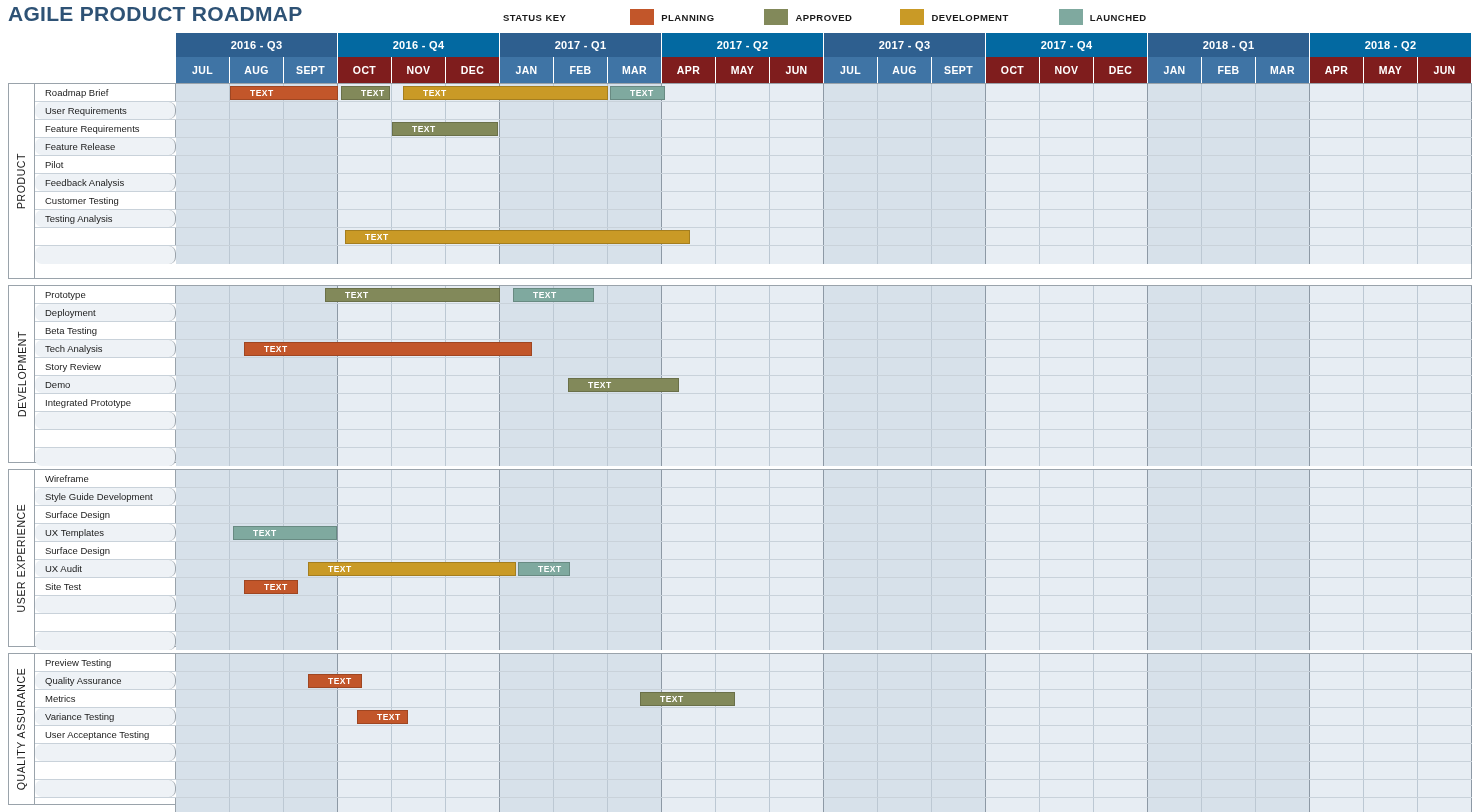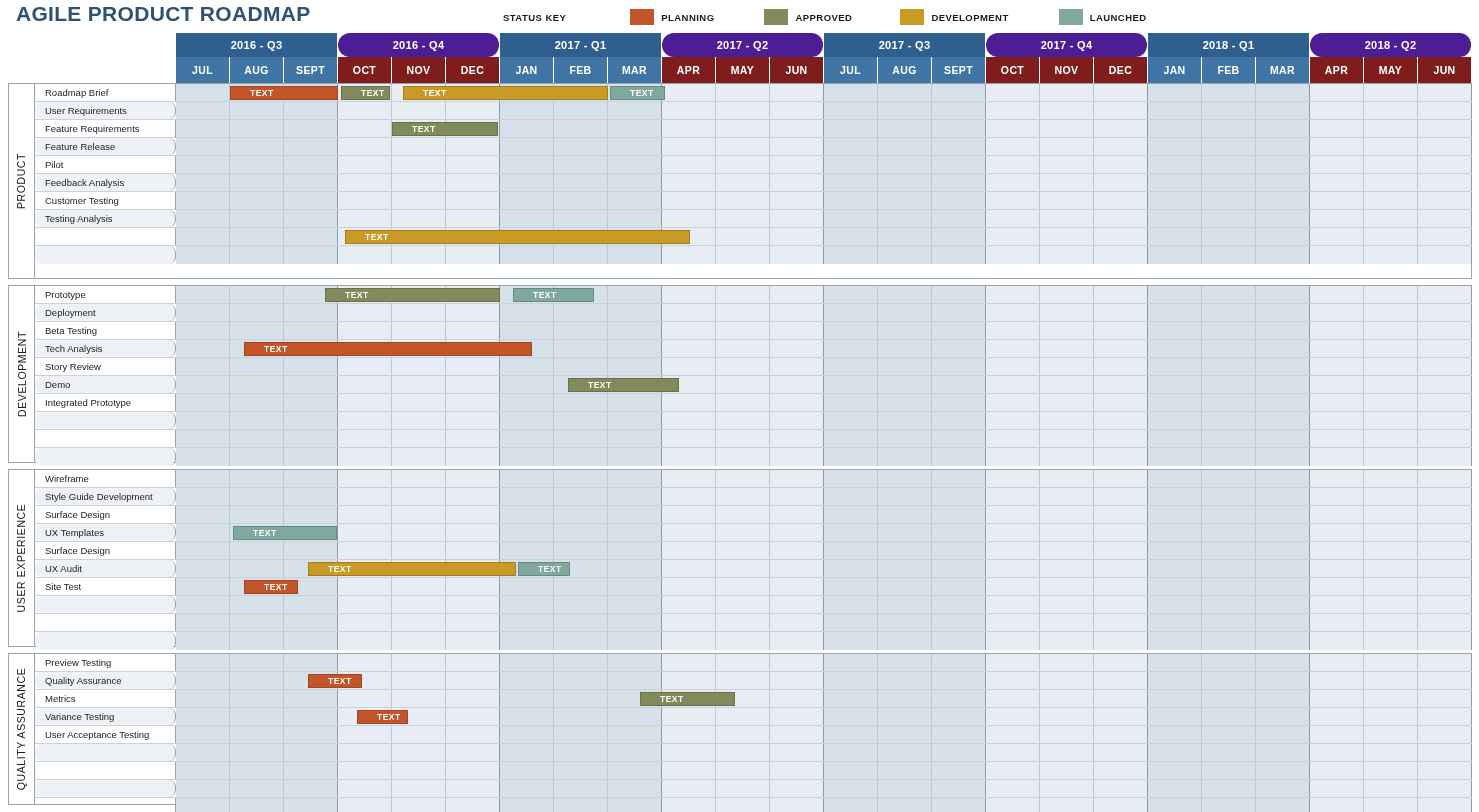--- a/index.html
+++ b/index.html
@@ -14,7 +14,7 @@
   #title{
     position:absolute;left:8px;top:2px;
     font-size:21px;font-weight:bold;letter-spacing:.3px;
-    color:#2e5275;font-family:"Liberation Sans",sans-serif;margin-left:8px;
+    color:#2e5275;font-family:"Liberation Sans",sans-serif;
   }
   #legend{position:absolute;left:503px;top:9px;height:16px;display:flex;align-items:center;}
   #legend .lk{font-size:9.5px;font-weight:bold;color:#1a1a1a;letter-spacing:.45px;}

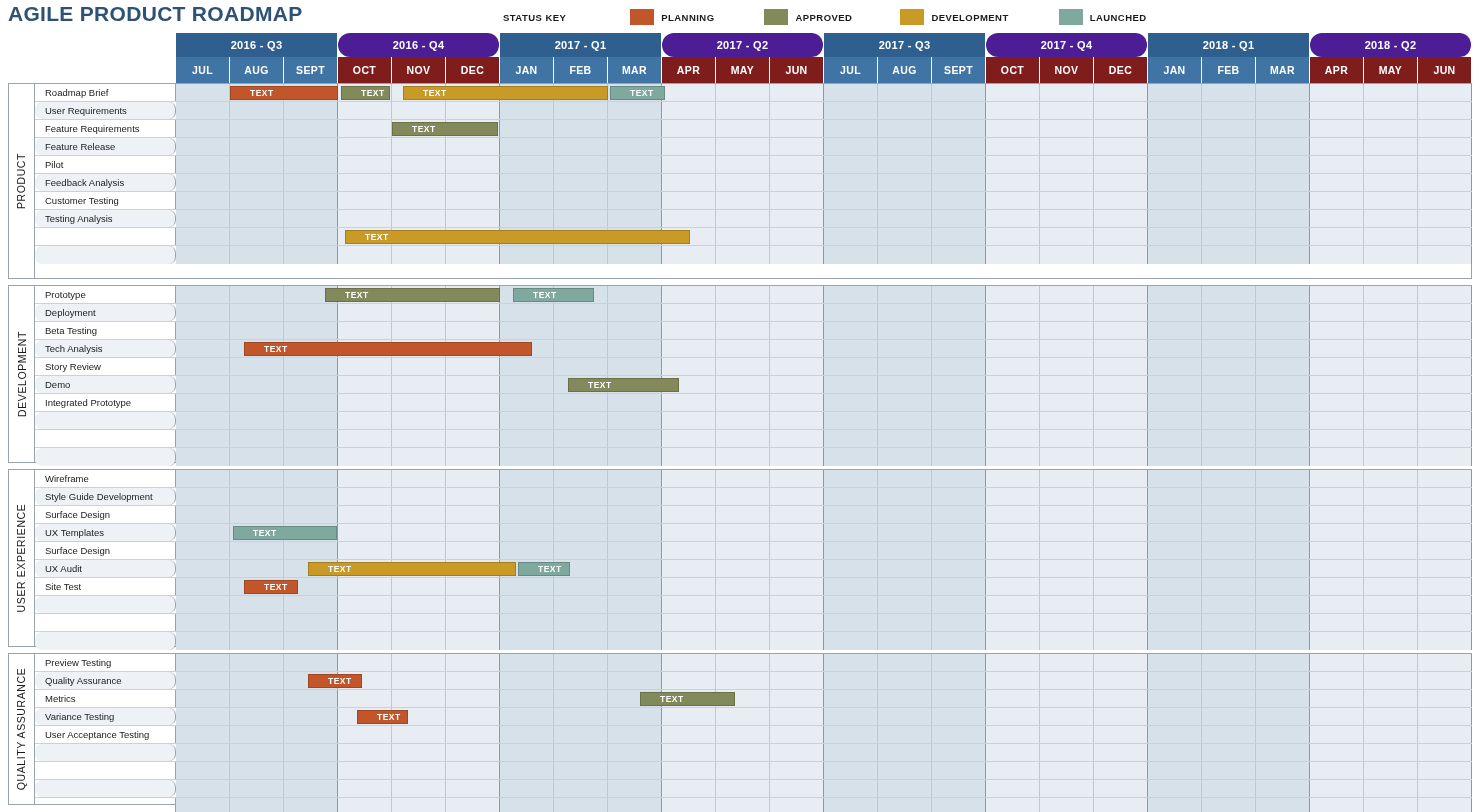--- a/index.html
+++ b/index.html
@@ -40,7 +40,7 @@
     border-right:1px solid #ffffff;
   }
   .qcell.dark{background:#2e5f8f;}
-  .qcell.light{background:#4c1d95;border-radius:12px;}
+  .qcell.light{background:#0369a1;}
   .mcell{
     width:54px;height:26px;box-sizing:border-box;
     color:#ffffff;font-size:10.5px;font-weight:bold;letter-spacing:.4px;

